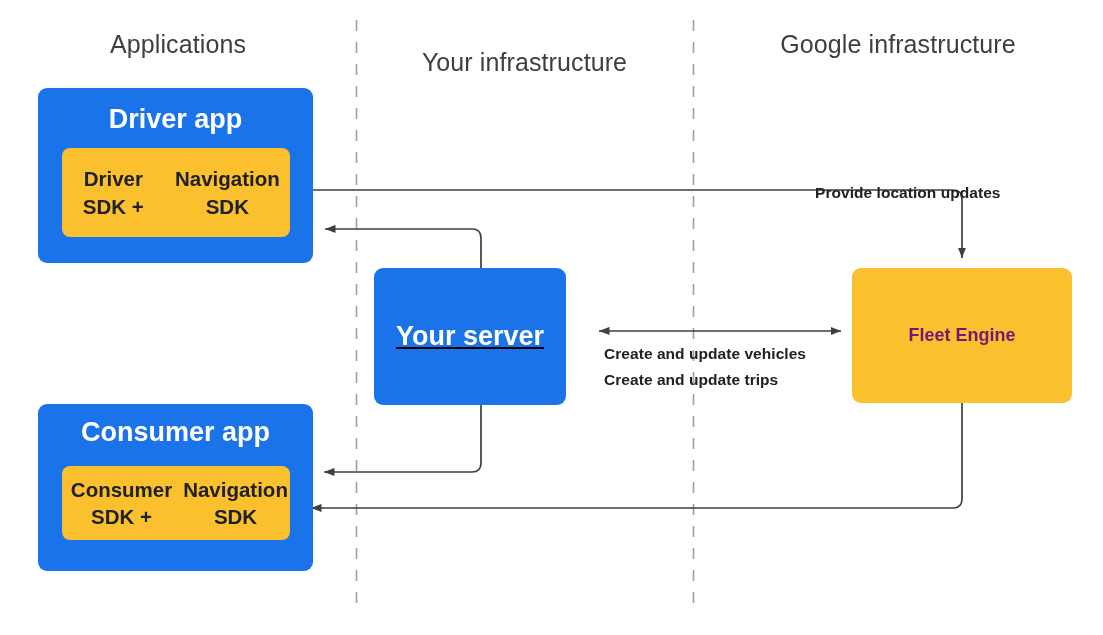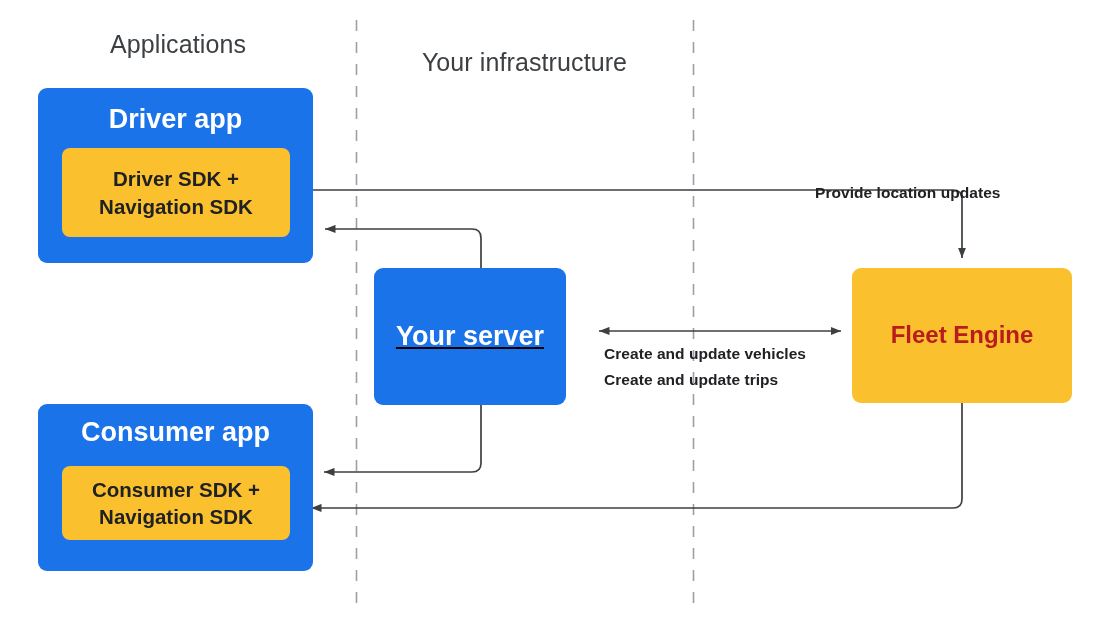--- a/index.html
+++ b/index.html
@@ -127,6 +127,7 @@
 
   <div class="zone-title" id="zone-applications">Applications</div>
   <div class="zone-title" id="zone-your-infra">Your infrastructure</div>
+  <div class="zone-title" id="zone-google-infra">Google infrastructure</div>
 
   <svg id="wires" viewBox="0 0 1103 635">
     <defs>

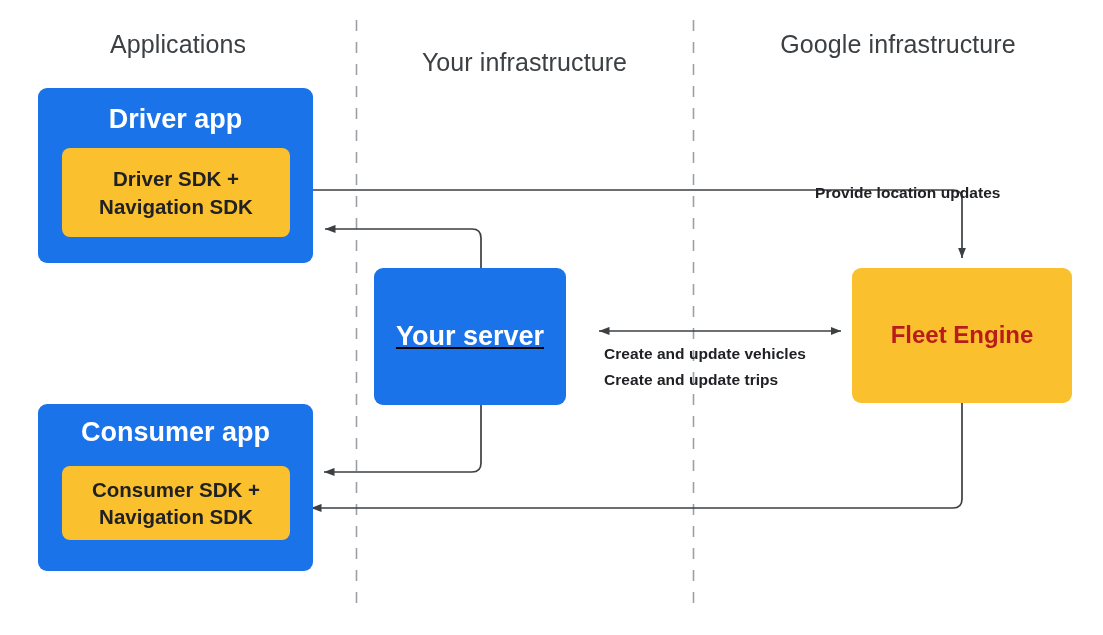--- a/index.html
+++ b/index.html
@@ -73,7 +73,7 @@
     background: #fbc02d;
     border-radius: 8px;
     display: flex;
-    flex-direction: column;
+    flex-direction: row;
     align-items: center;
     justify-content: center;
     color: #202124;

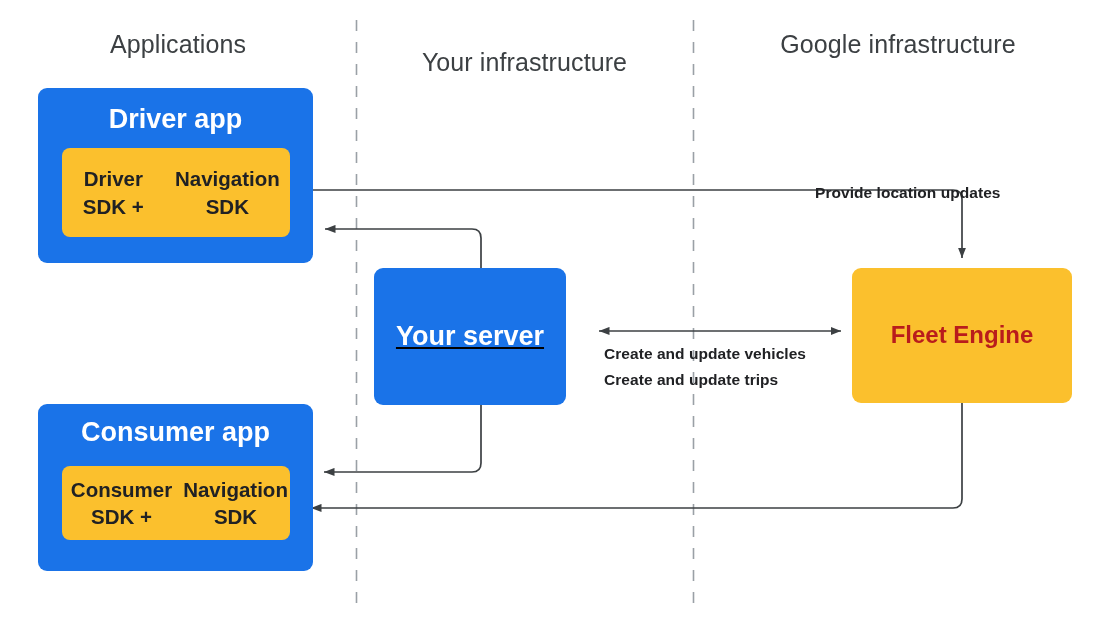--- a/index.html
+++ b/index.html
@@ -60,8 +60,8 @@
     white-space: nowrap;
   }
   .node-title-dark {
-    color: #b91c1c;
-    font-size: 24px;
+    color: #701a75;
+    font-size: 18px;
     font-weight: 700;
     line-height: 1.1;
     white-space: nowrap;

